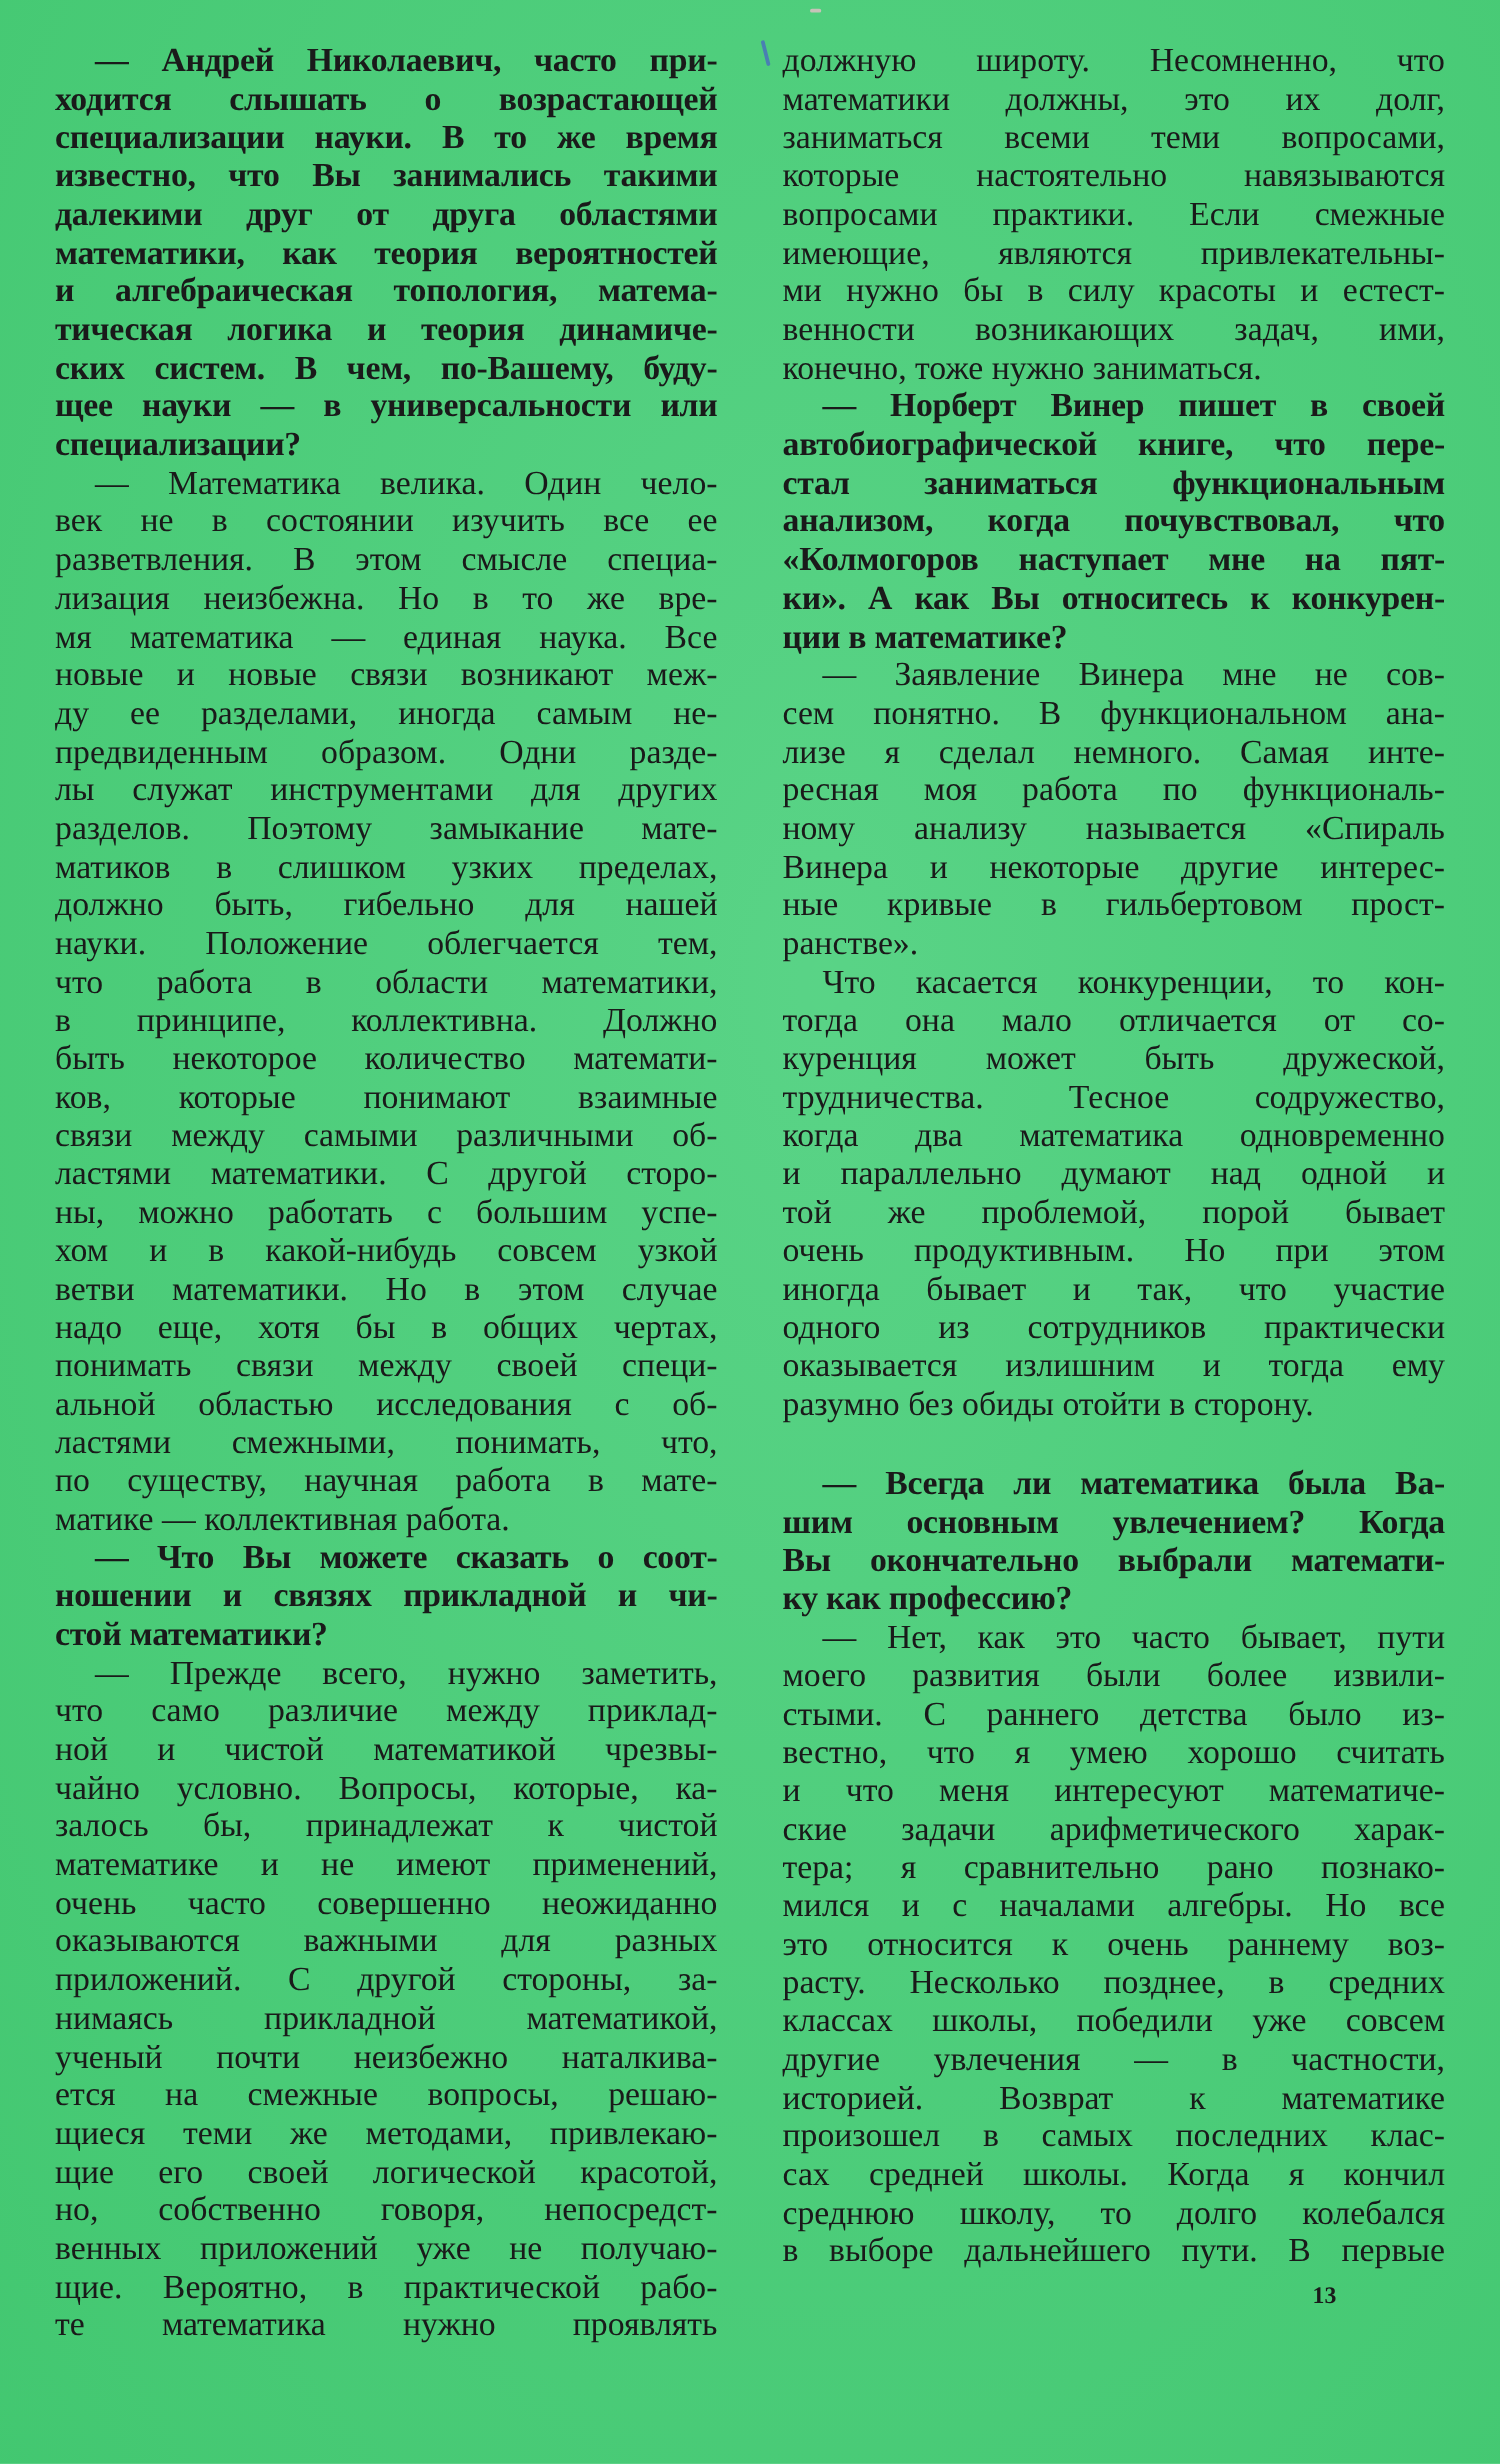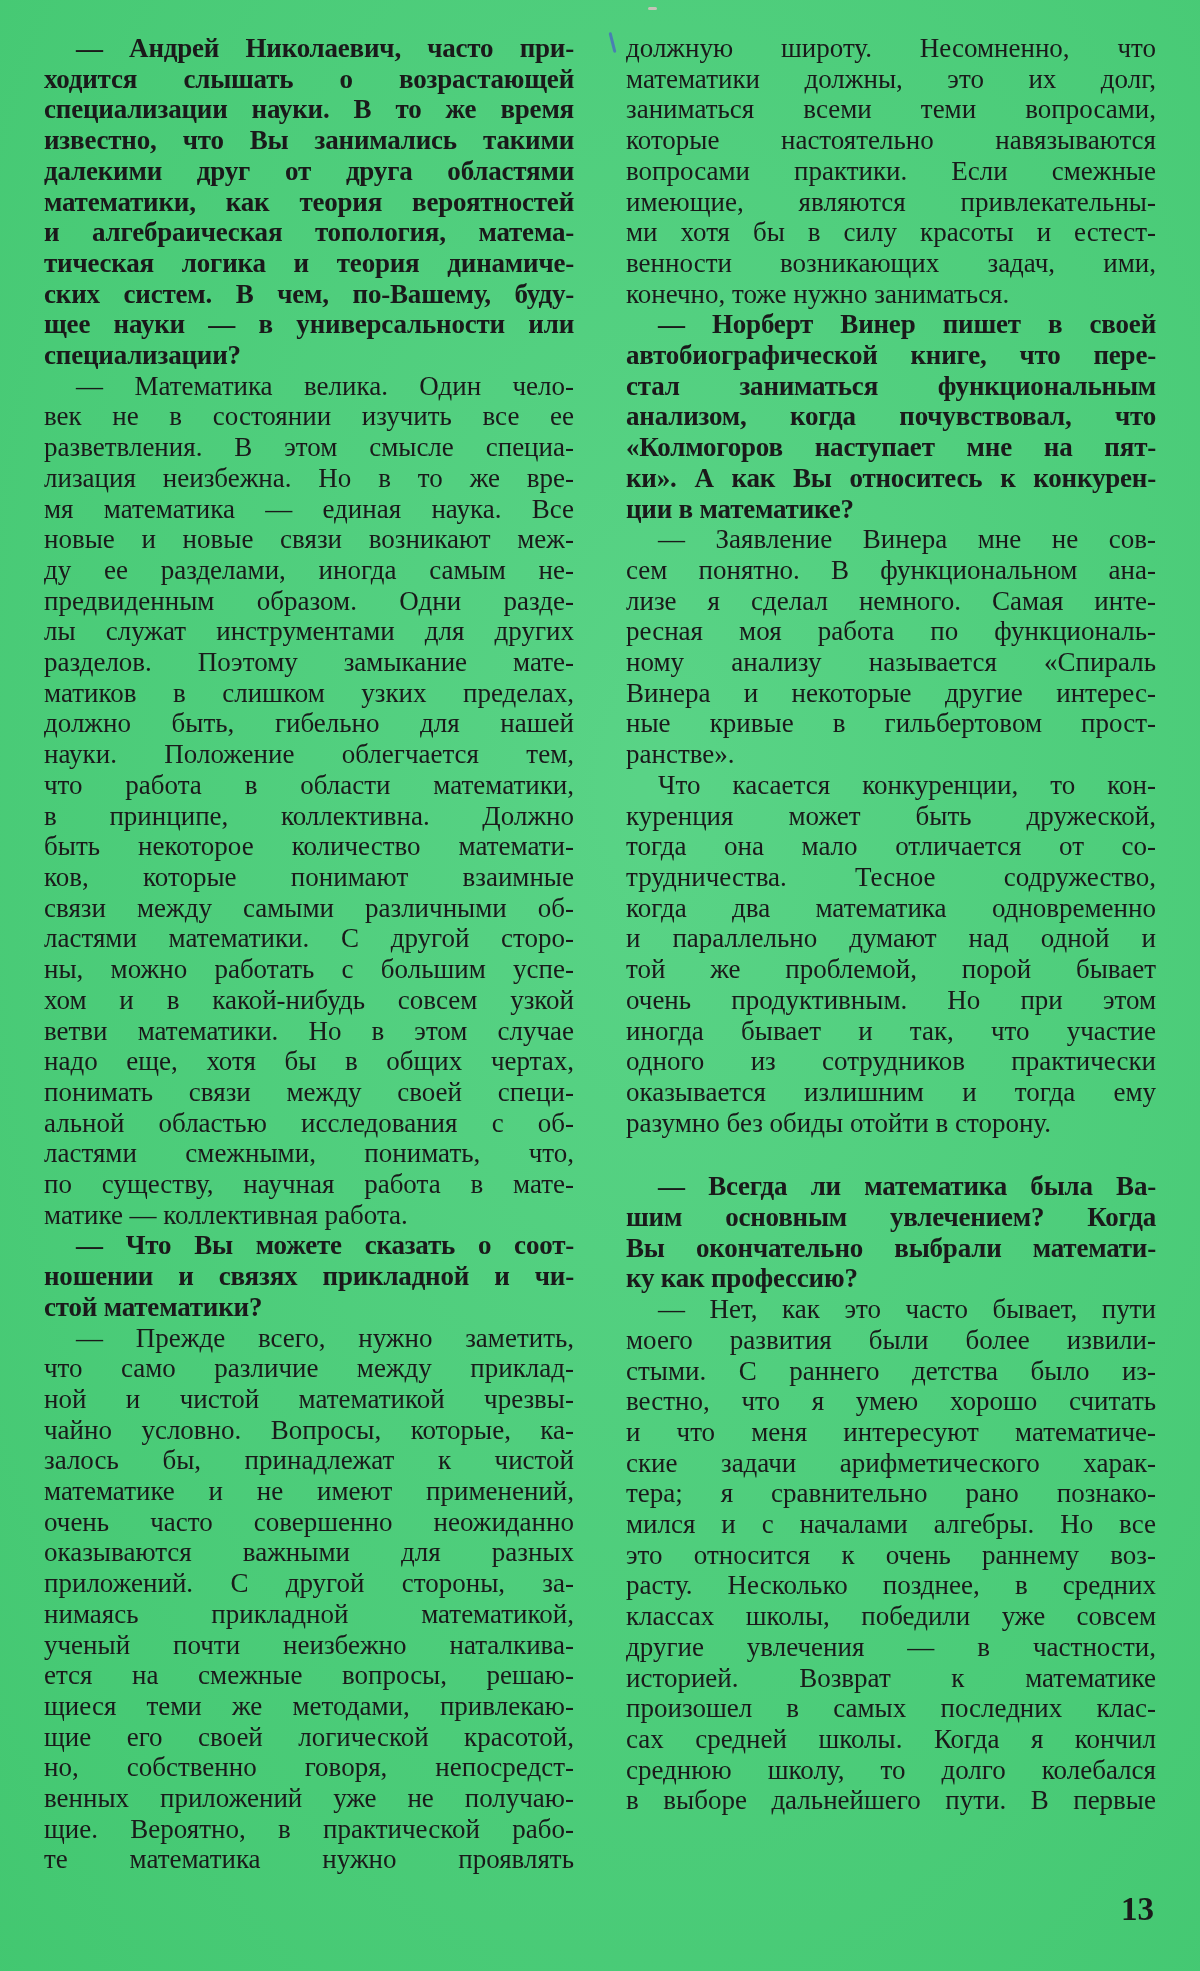--- a/index.html
+++ b/index.html
@@ -155,7 +155,7 @@
         <div class="line">которые настоятельно навязываются</div>
         <div class="line">вопросами практики. Если смежные</div>
         <div class="line">имеющие, являются привлекательны-</div>
-        <div class="line">ми хотя бы в силу красоты и естест-</div>
+        <div class="line">ми нужно бы в силу красоты и естест-</div>
         <div class="line">венности возникающих задач, ими,</div>
         <div class="line last">конечно, тоже нужно заниматься.</div>
       </div>

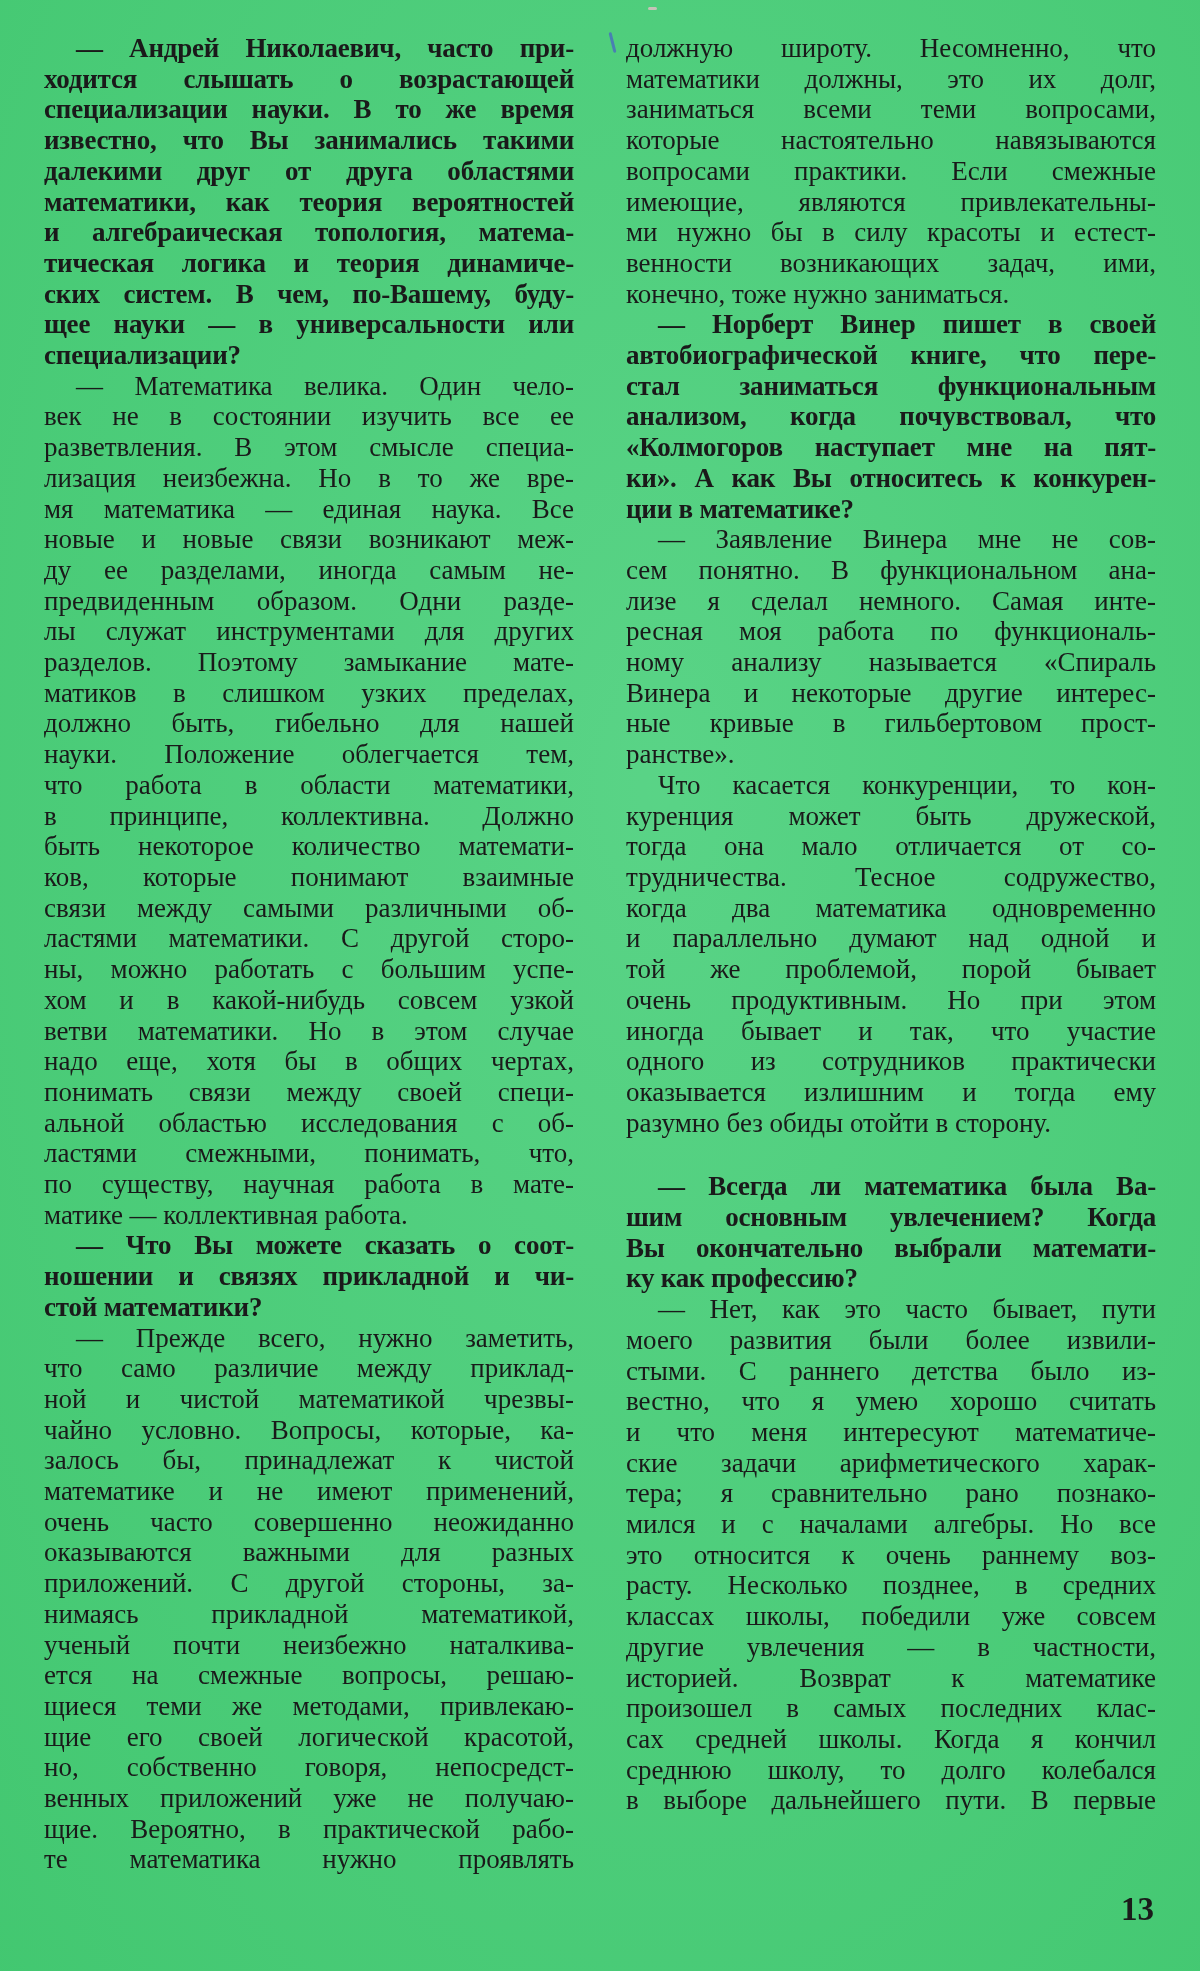--- a/index.html
+++ b/index.html
@@ -180,8 +180,8 @@
       </div>
       <div class="para">
         <div class="line indent">Что касается конкуренции, то кон-</div>
+        <div class="line">тогда она мало отличается от со-</div>
         <div class="line">куренция может быть дружеской,</div>
-        <div class="line">тогда она мало отличается от со-</div>
         <div class="line">трудничества. Тесное содружество,</div>
         <div class="line">когда два математика одновременно</div>
         <div class="line">и параллельно думают над одной и</div>

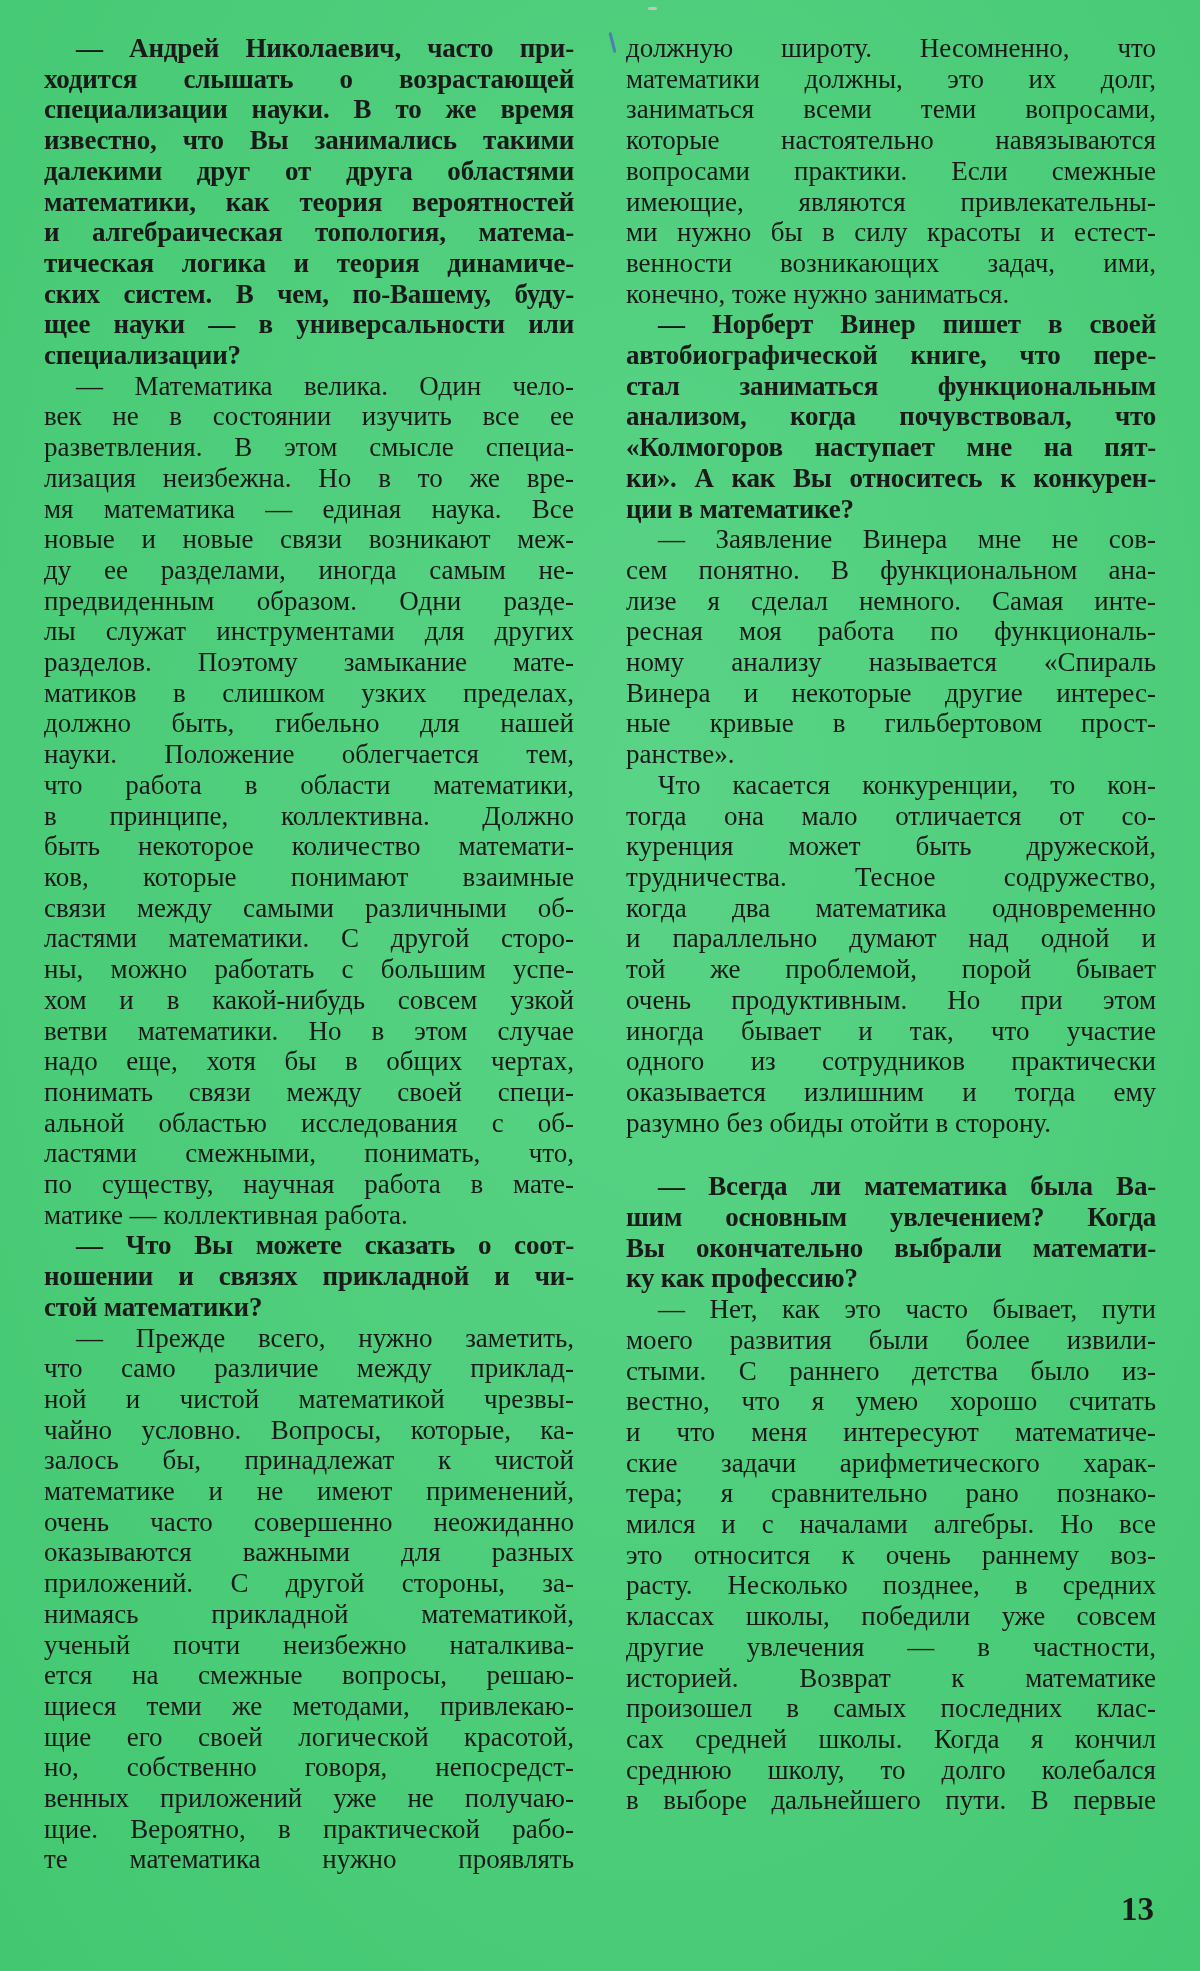--- a/index.html
+++ b/index.html
@@ -41,11 +41,11 @@
   .para.gap { margin-top: 33px; }
   .page-number {
     position: absolute;
-    top: 1891px;
+    top: 1826px;
     left: 1050px;
     width: 104px;
-    text-align: right;
-    font-size: 33px;
+    text-align: left;
+    font-size: 19px;
     font-weight: bold;
     z-index: 2;
   }

